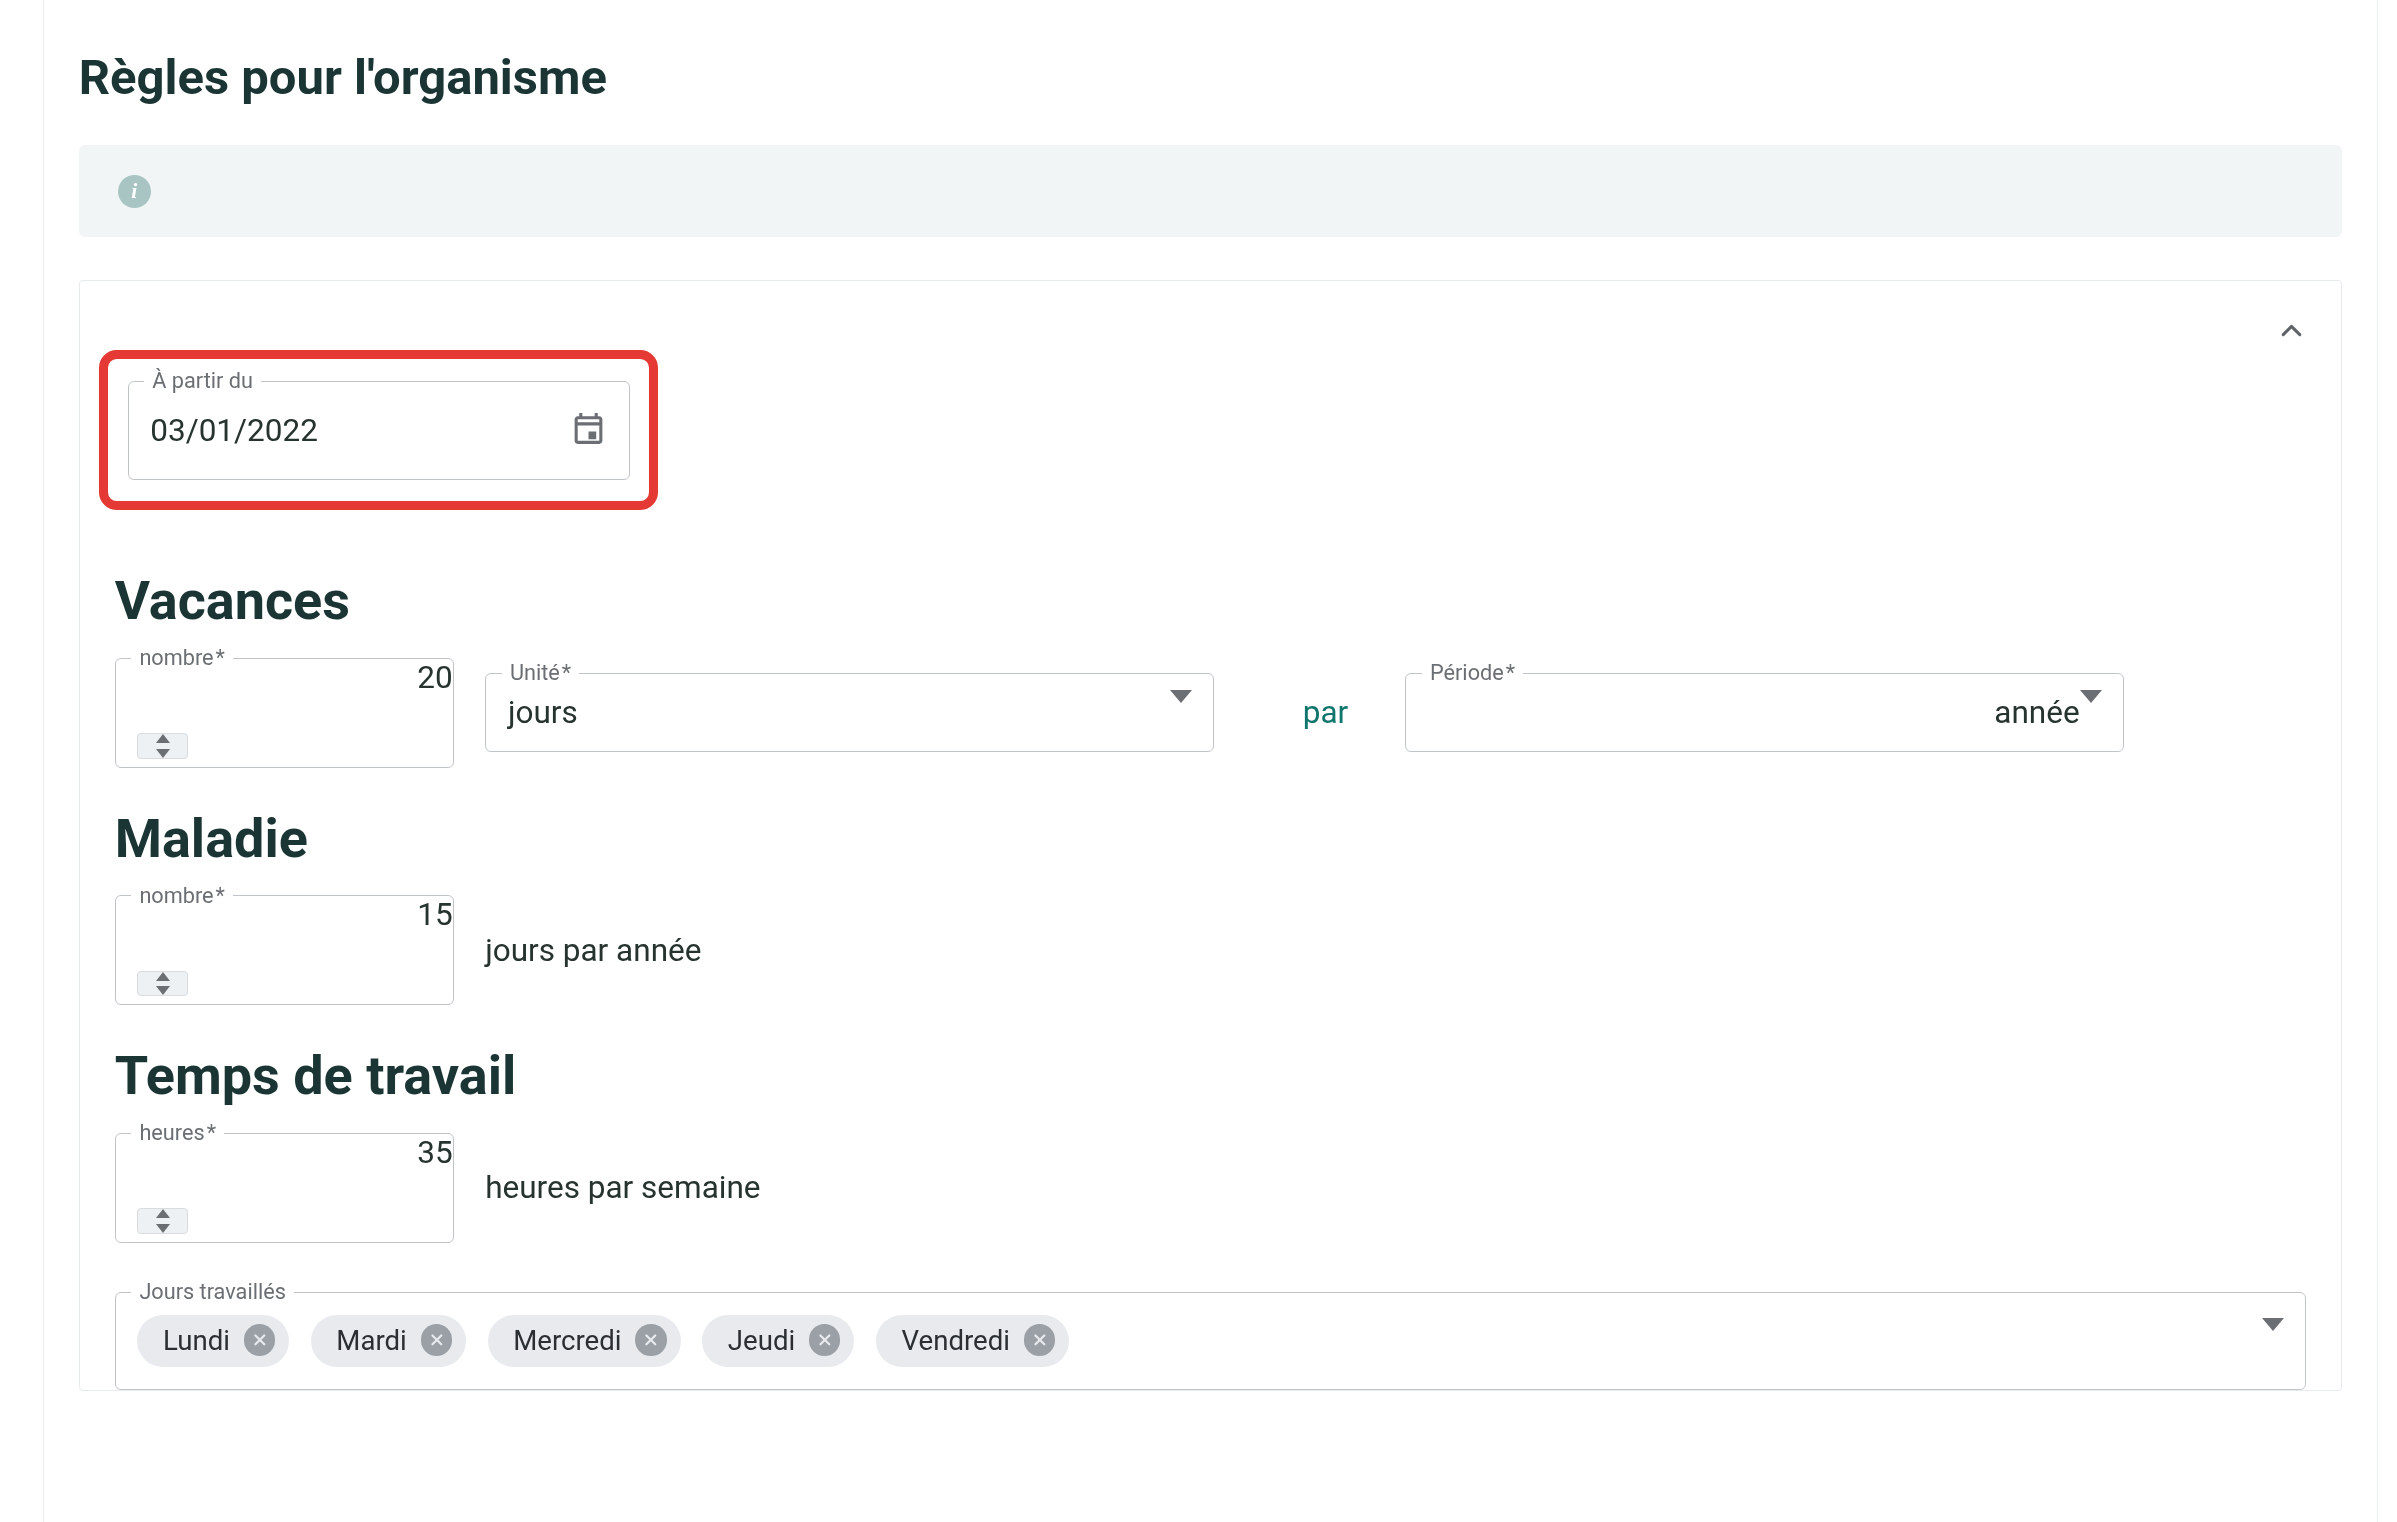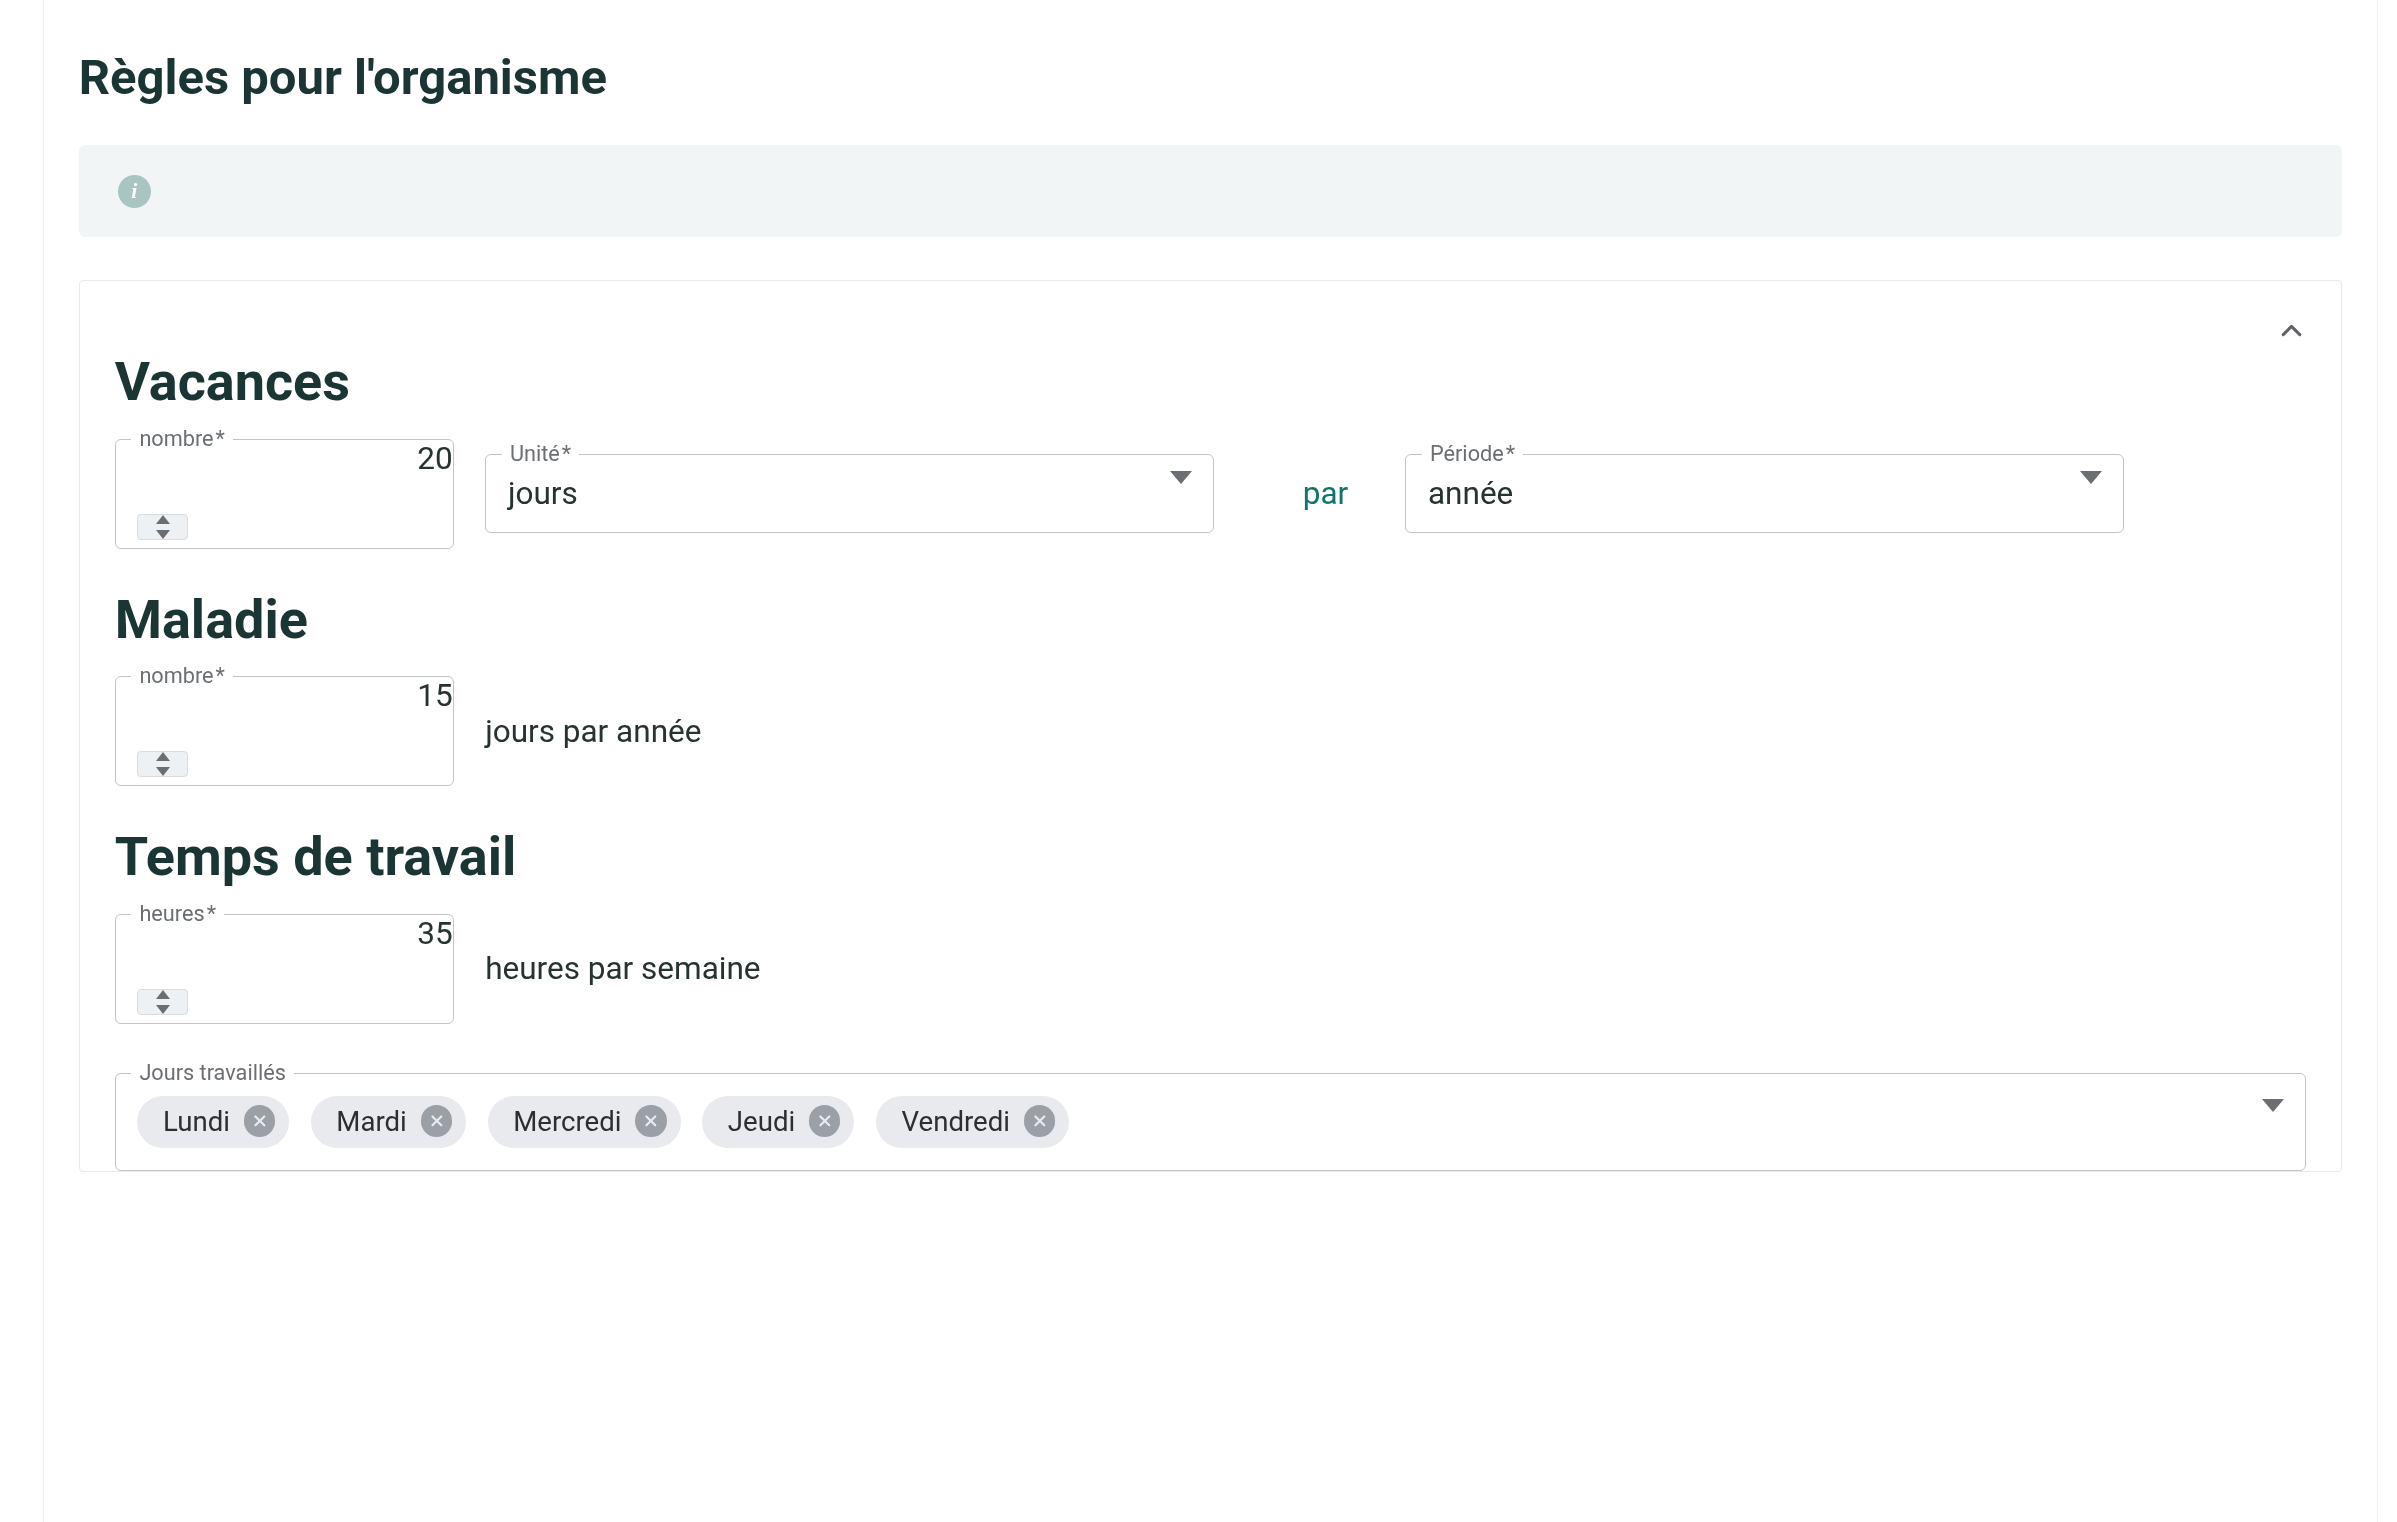--- a/index.html
+++ b/index.html
@@ -224,6 +224,17 @@
       </span>
 
       
+      <div class="highlight-box">
+        <div class="outlined-field date-field">
+          <span class="floating-label">À partir du</span>
+          <span class="value">03/01/2022</span>
+          <span class="cal-icon">
+            <svg viewBox="0 0 24 24" fill="currentColor">
+                <path d="M19 4h-1V2h-2v2H8V2H6v2H5C3.9 4 3 4.9 3 6v14c0 1.1.9 2 2 2h14c1.1 0 2-.9 2-2V6c0-1.1-.9-2-2-2zm0 16H5V10h14v10zM5 8V6h14v2H5zm7 6h5v5h-5z"></path>
+              </svg>
+          </span>
+        </div>
+      </div>
 
       
       <h2 class="section">Vacances</h2>

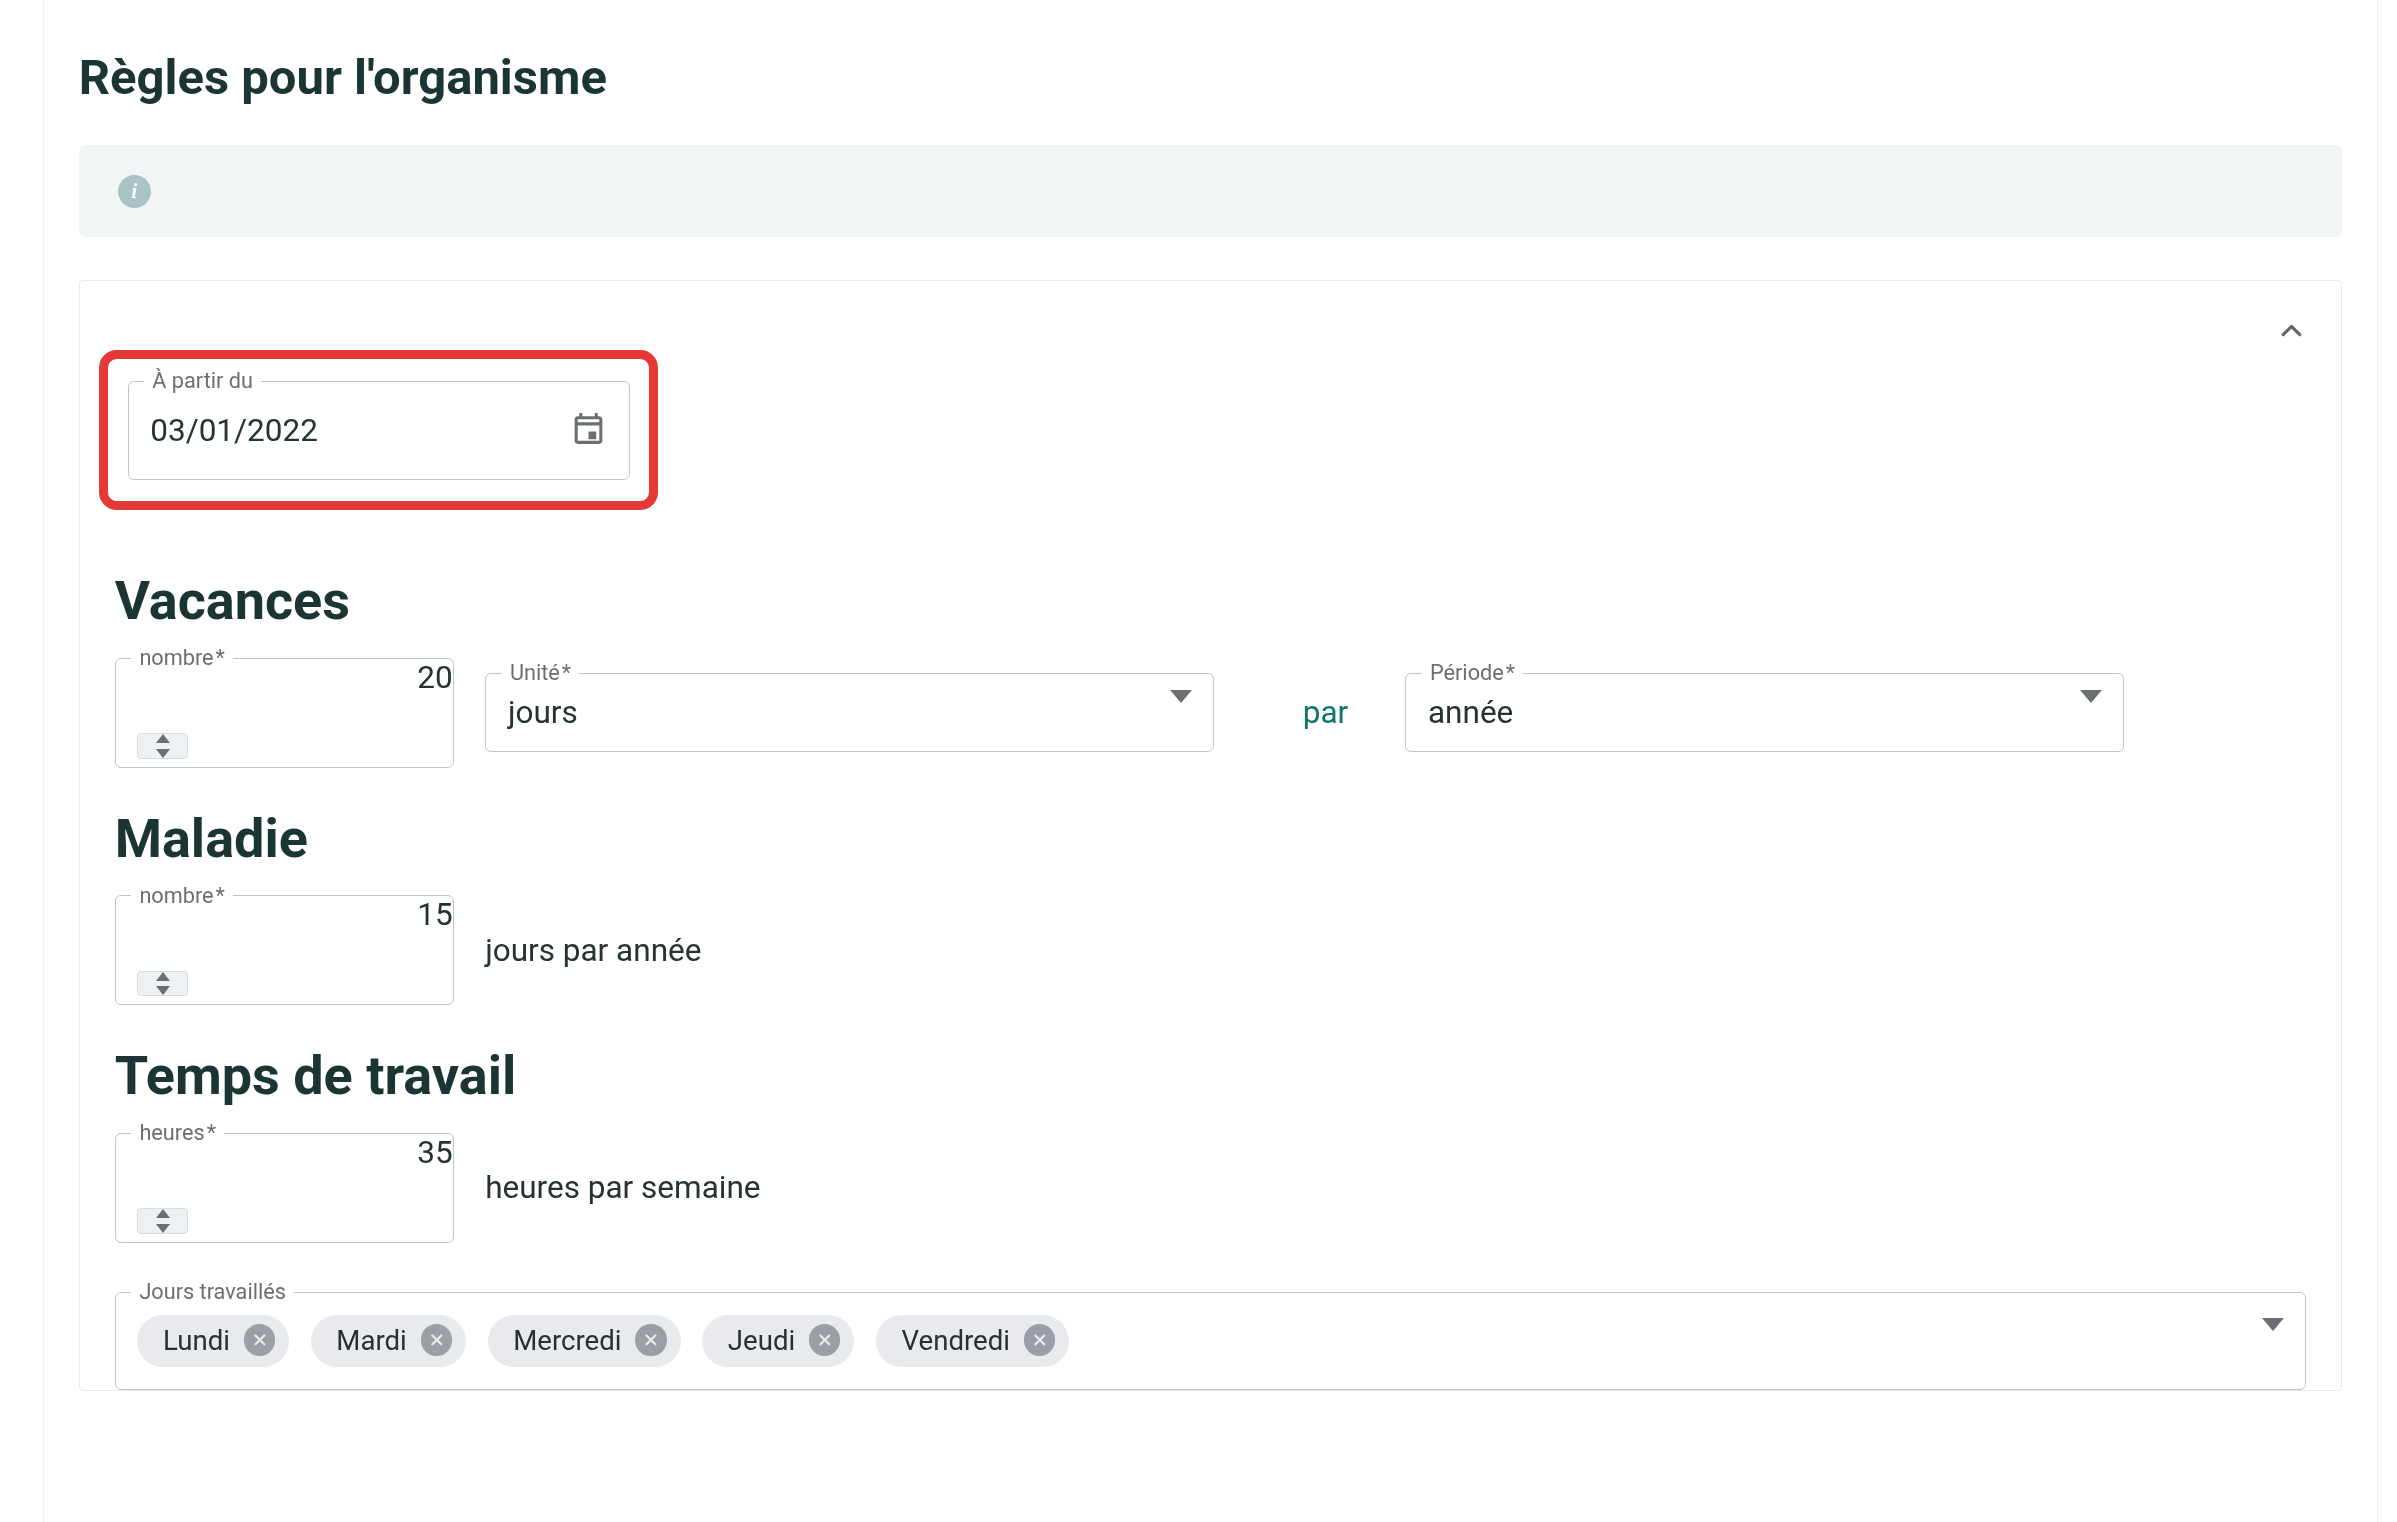--- a/index.html
+++ b/index.html
@@ -153,7 +153,7 @@
     border-top:13.8px solid #6b6f73;
   }
   .w-unit { width: 729px; }
-  .w-period { width: 719px; }
+  .w-period { width: 719px; text-align: right; }
 
   .between-text { font-size: 31.5px; color: #0f766e; padding: 0 25.6px 0 57px; }
   .inline-text { font-size: 31.5px; color: #26332f; }

